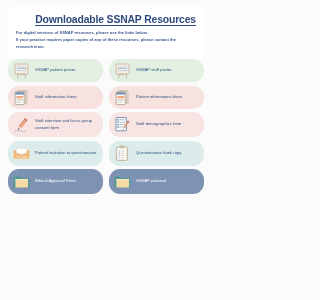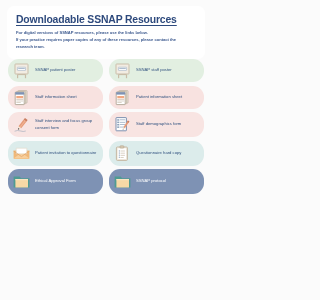--- a/index.html
+++ b/index.html
@@ -42,6 +42,7 @@
     margin: 0 0 5px 0;
     line-height: 1.1;
     white-space: nowrap;
+    text-align: right;
   }
   .intro-line {
     font-size: 4.1px;

